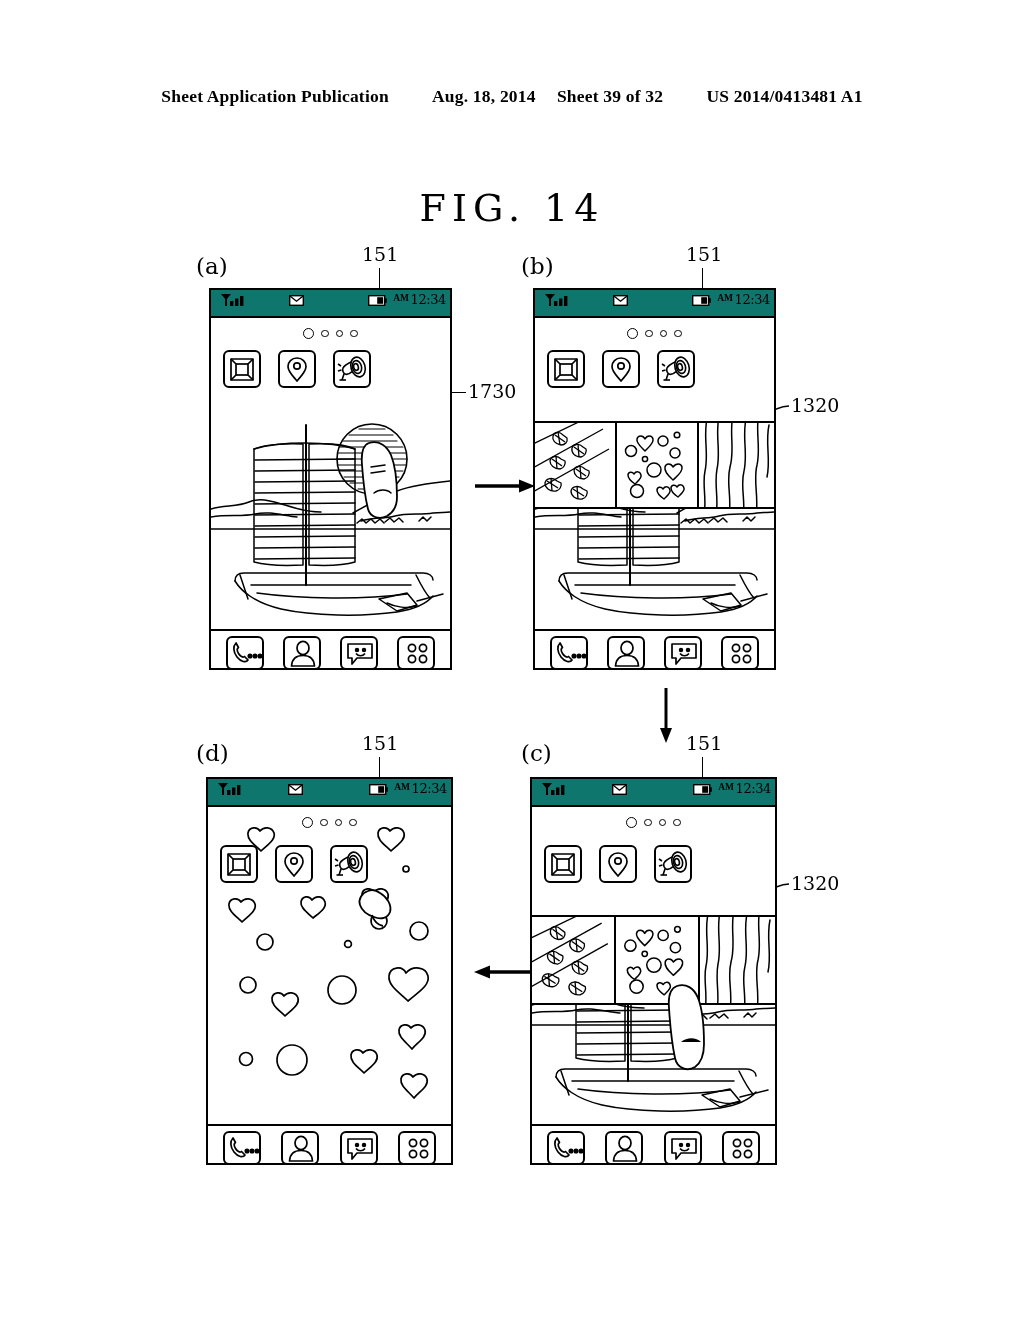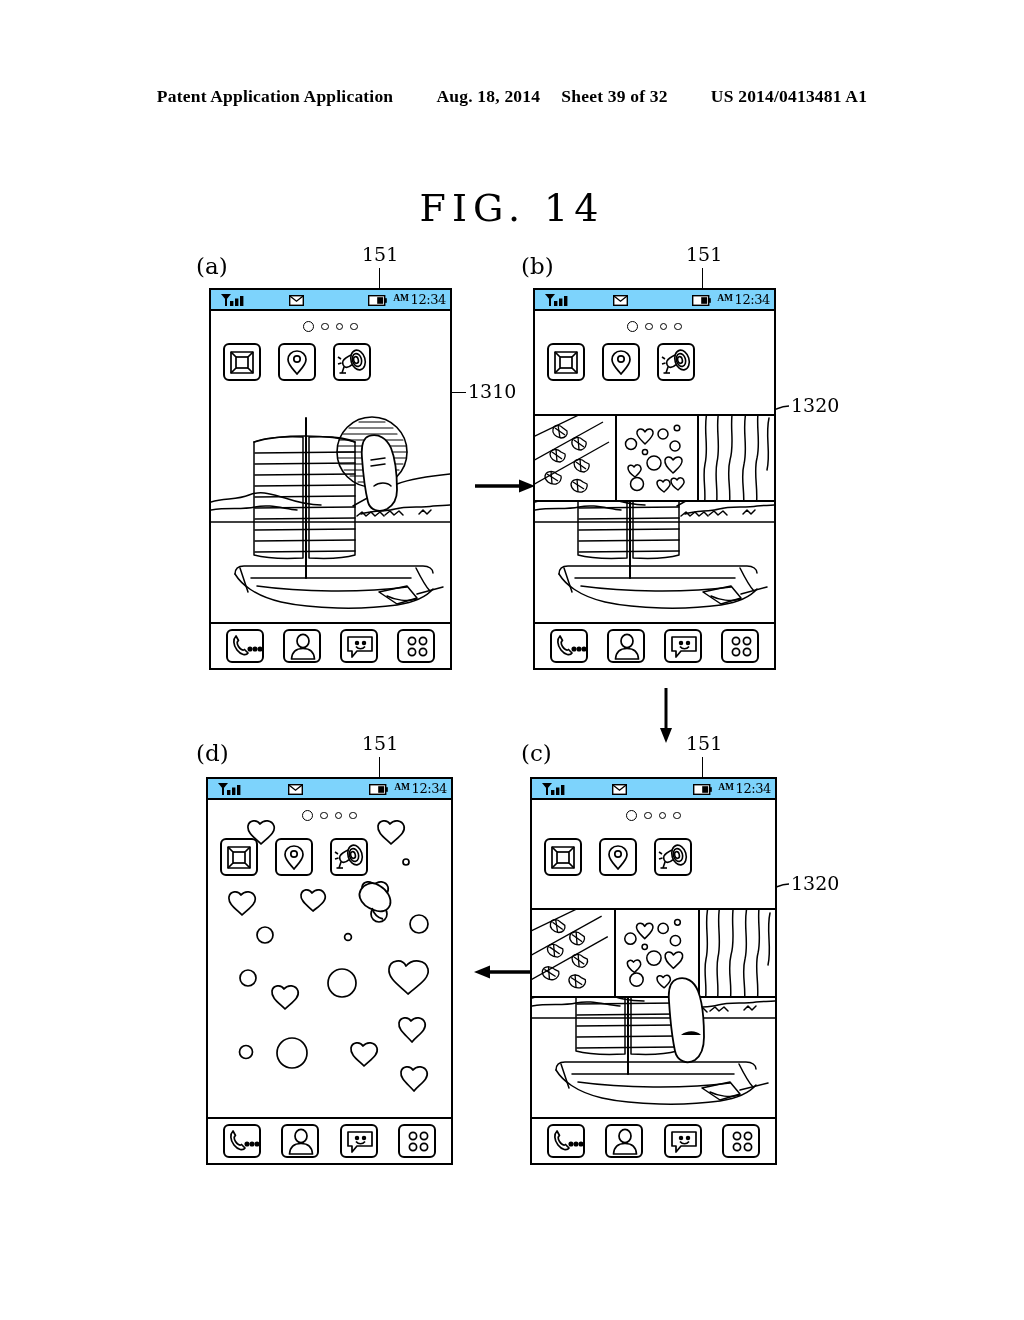--- a/index.html
+++ b/index.html
@@ -210,7 +210,7 @@
 <body>
 
 <div id="pub-header">
-  <span>Patent Application Application</span>
+  <span>Sheet Application Publication</span>
   <span class="hdr-gap-a"></span>
   <span>Aug. 18, 2014</span>
   <span class="hdr-gap-b"></span>

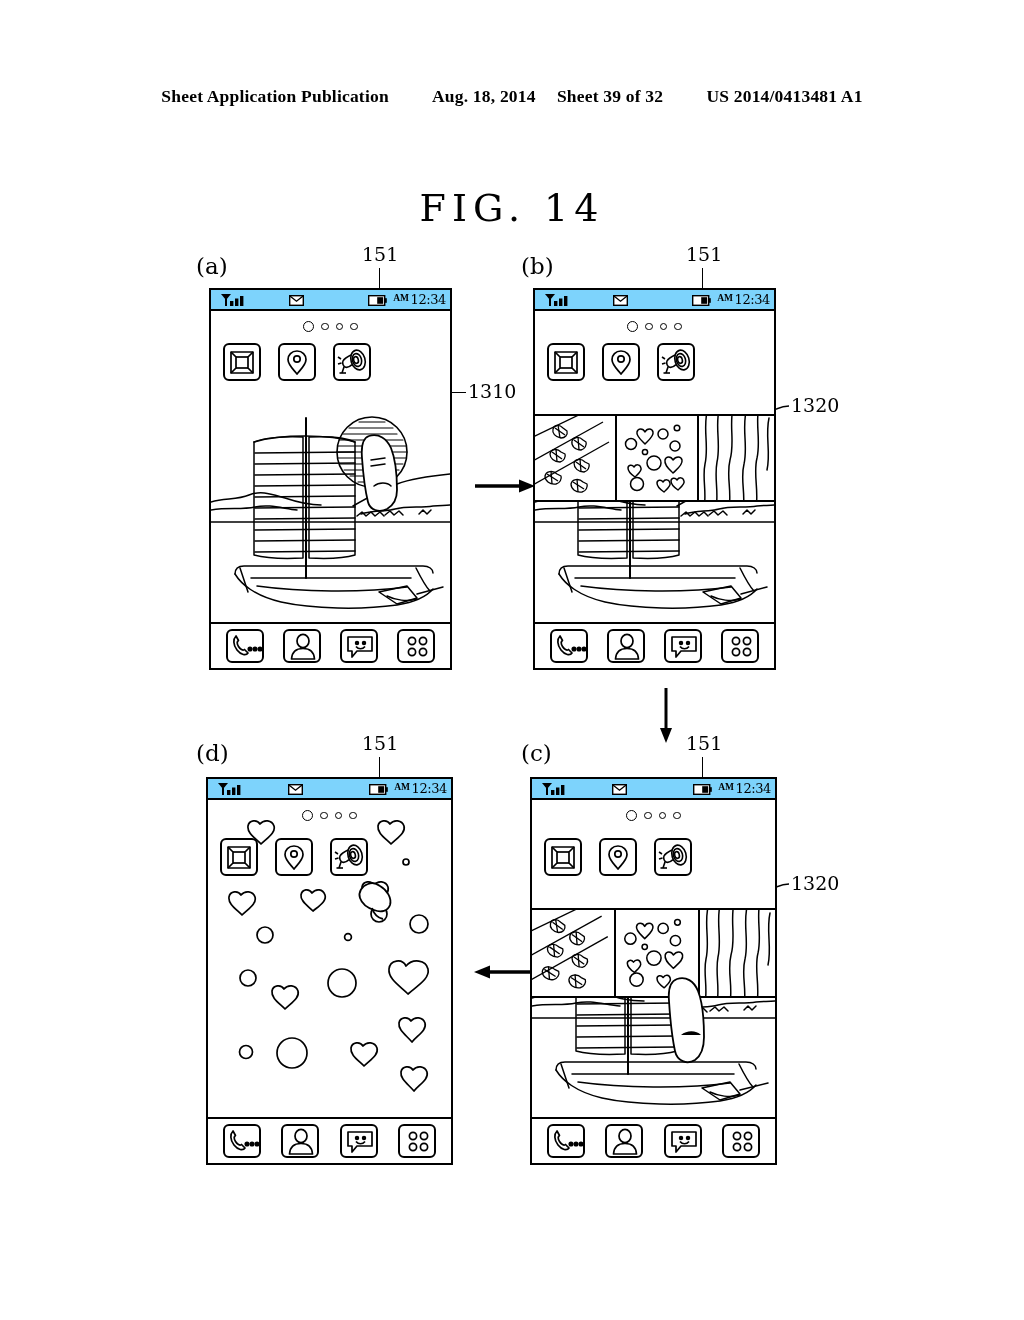--- a/index.html
+++ b/index.html
@@ -84,10 +84,10 @@
   }
   .statusbar {
     position: relative;
-    height: 21px;
+    height: 28px;
     box-sizing: border-box;
     border-bottom: 2.2px solid #000;
-    background: #7dd3fc;
+    background: #0f766e;
   }
   .sb-signal {
     position: absolute;

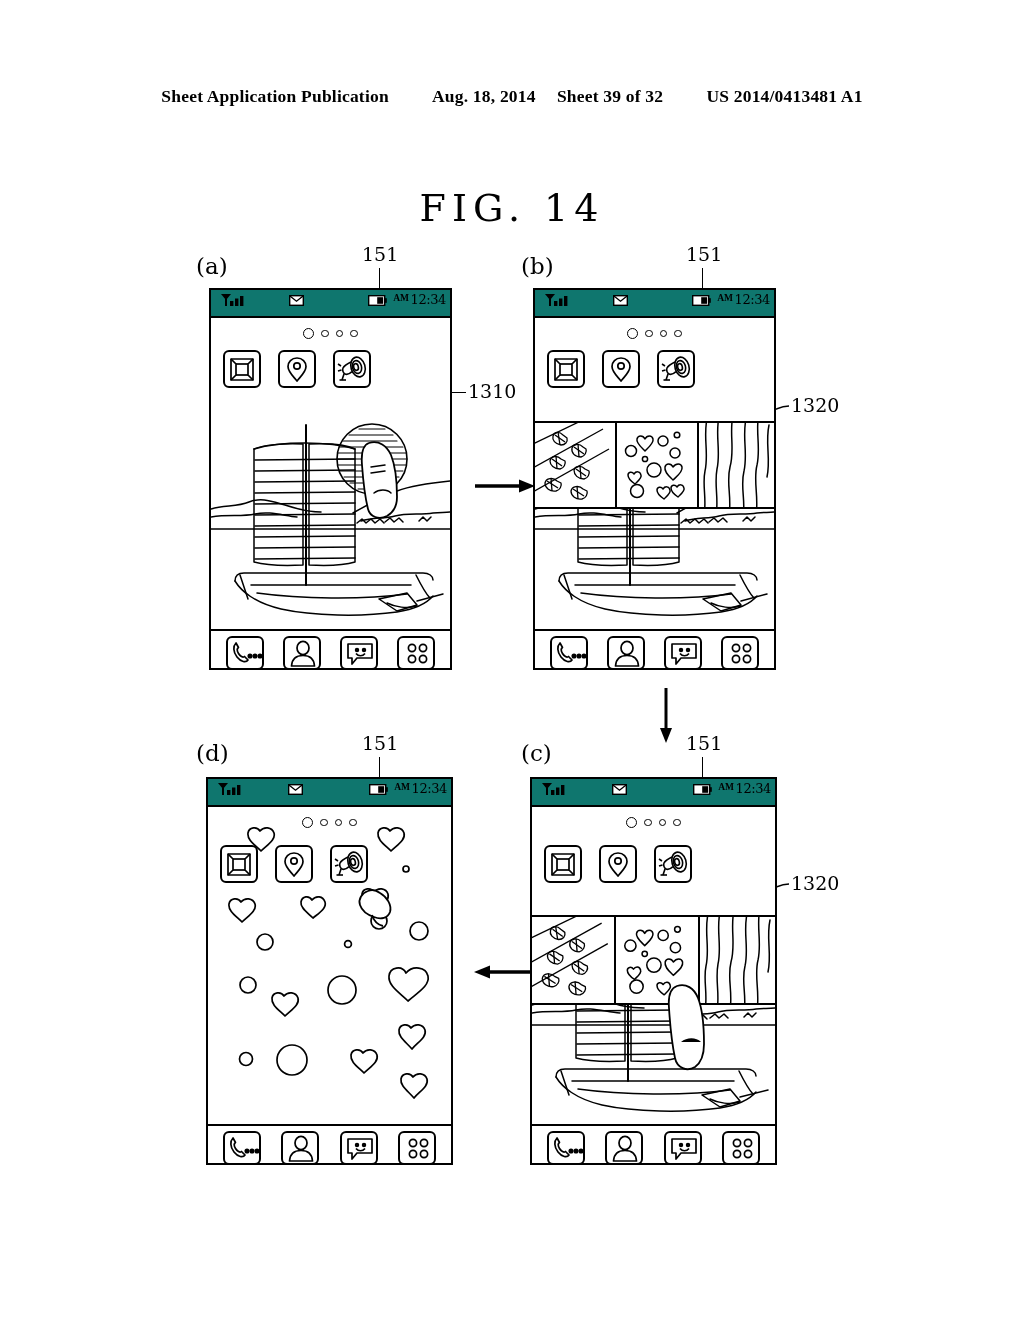--- a/index.html
+++ b/index.html
@@ -228,7 +228,7 @@
   <div class="ref-label" style="left:362px;top:245px;">151</div>
   <div class="leader-v" style="left:379px;top:268px;height:22px;"></div>
 
-  <div class="ref-label" style="left:468px;top:382px;">1310</div>
+  <div class="ref-label" style="left:468px;top:382px;">1730</div>
   <div class="leader-h" style="left:437px;top:392px;width:29px;"></div>
 
   <div class="phone" style="left:209px;top:288px;width:243px;height:382px;">

